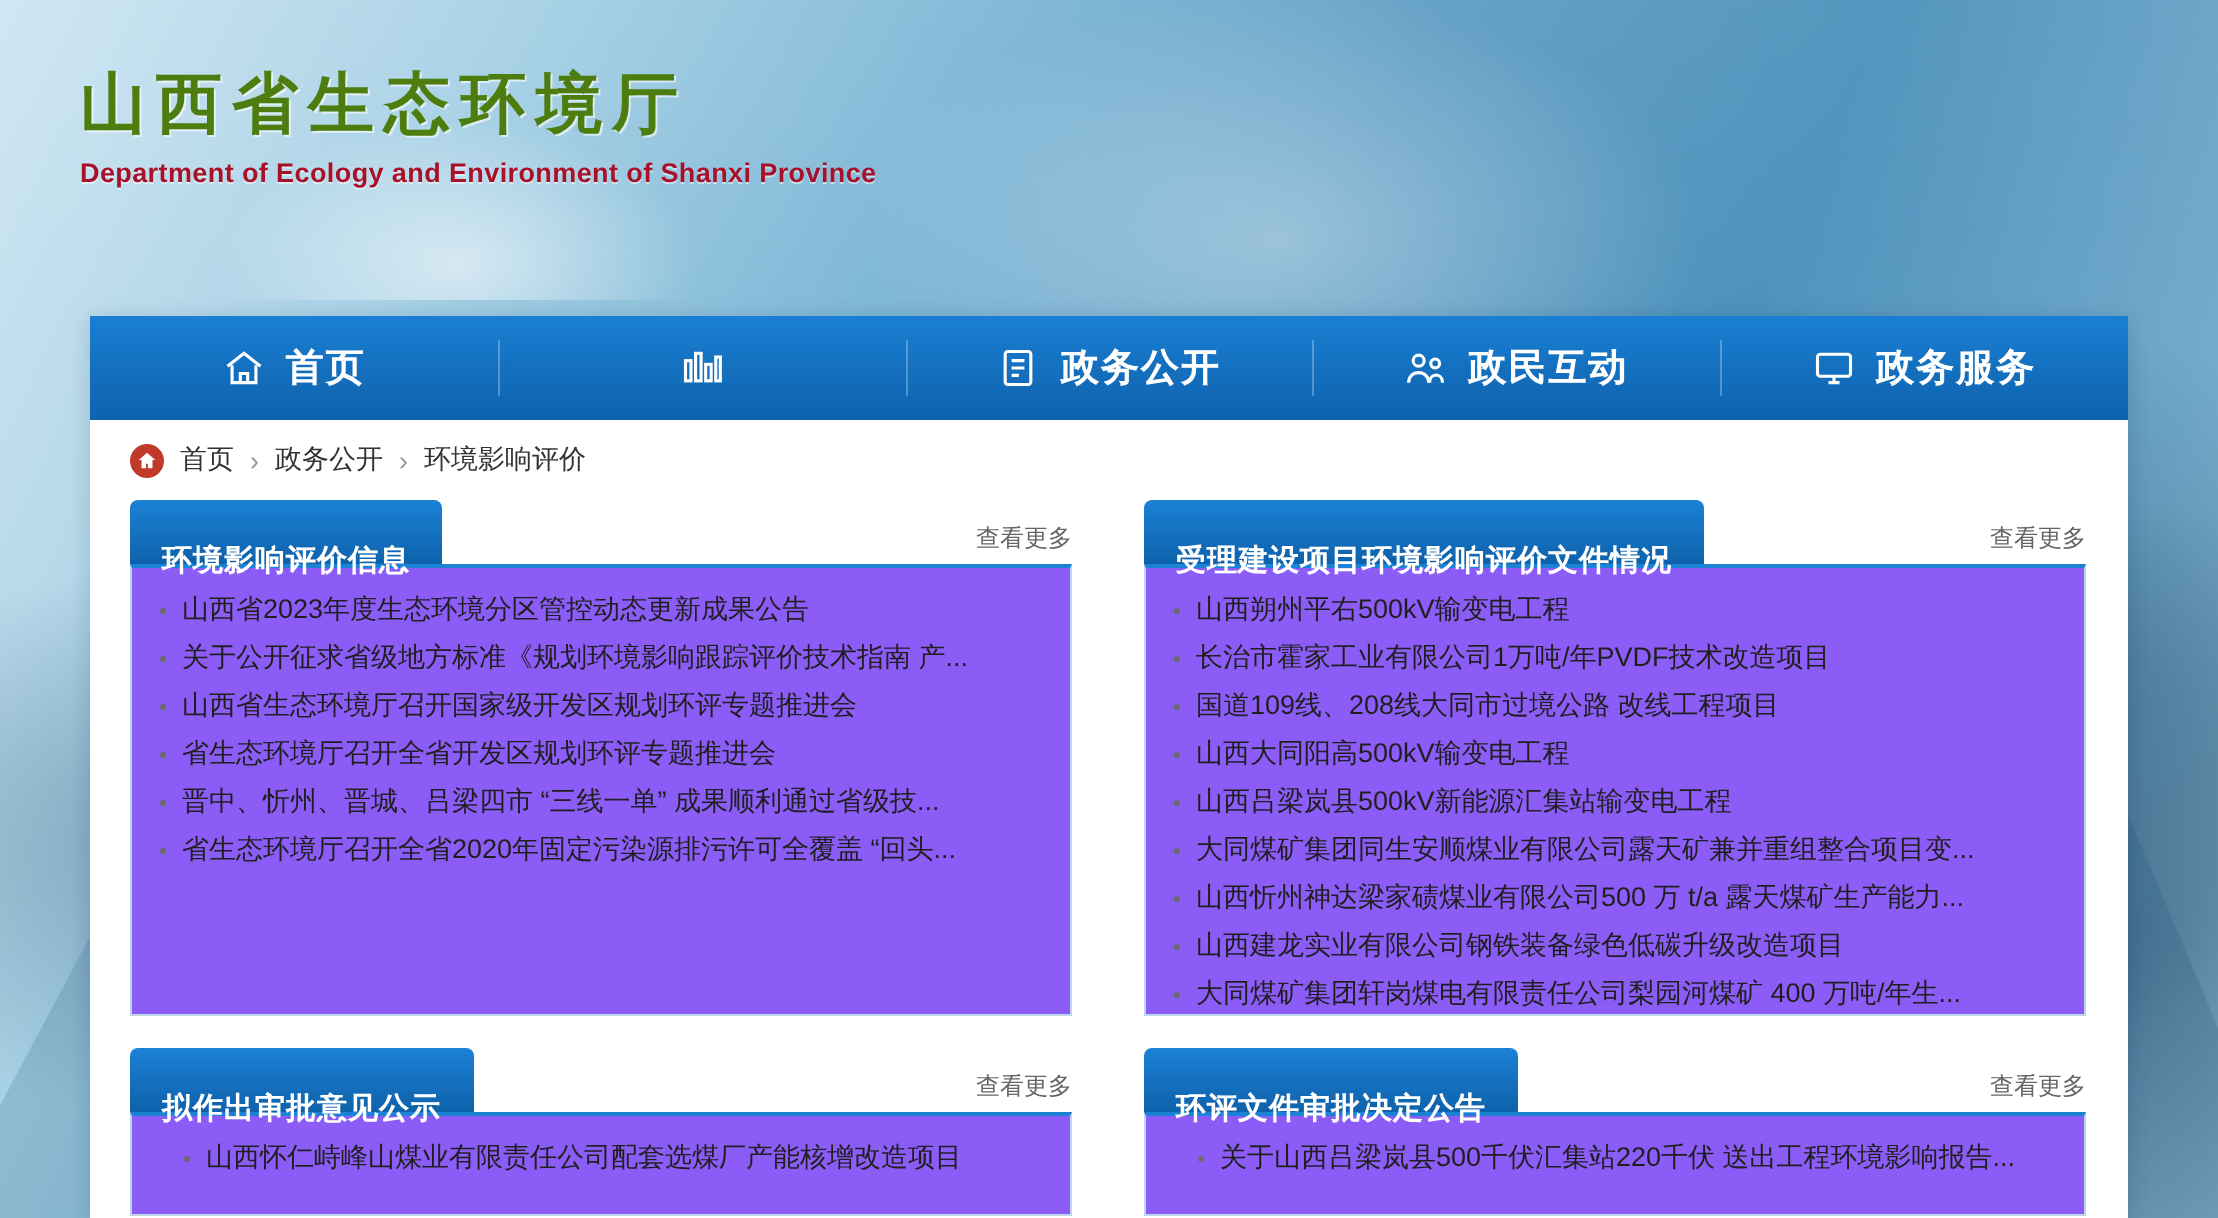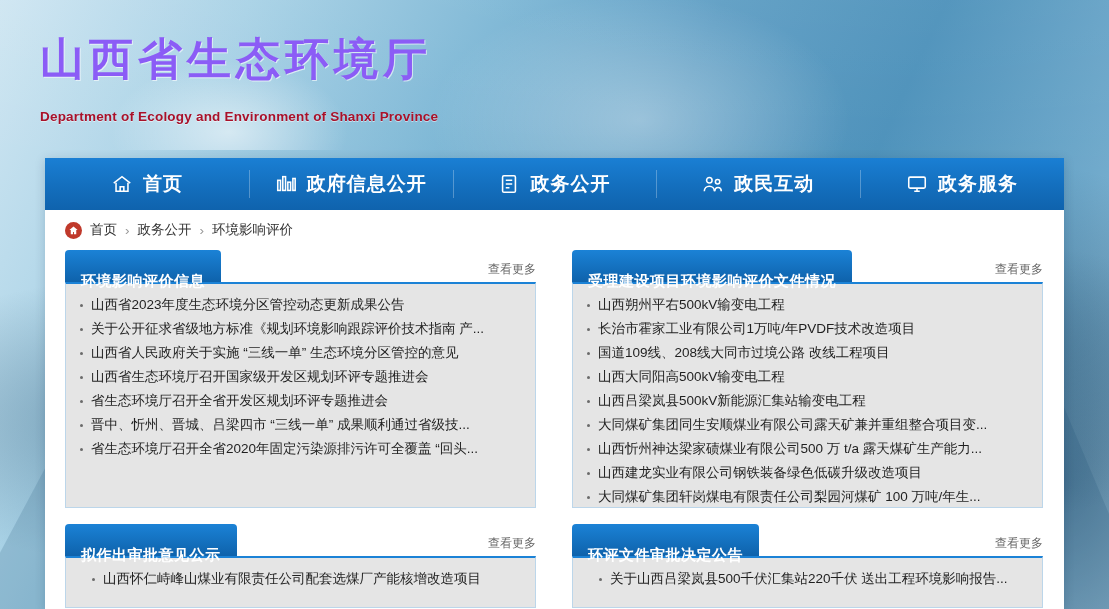--- a/index.html
+++ b/index.html
@@ -45,7 +45,7 @@
   }
   .site-title .cn {
     font-family: "DejaVu Serif", "Liberation Serif", serif;
-    font-size: 44px; font-weight: bold; color: #8b5cf6;
+    font-size: 33px; font-weight: bold; color: #4d7c0f;
     letter-spacing: 5px;
     text-shadow: 1px 1px 0 rgba(255,255,255,.6);
     white-space: nowrap;

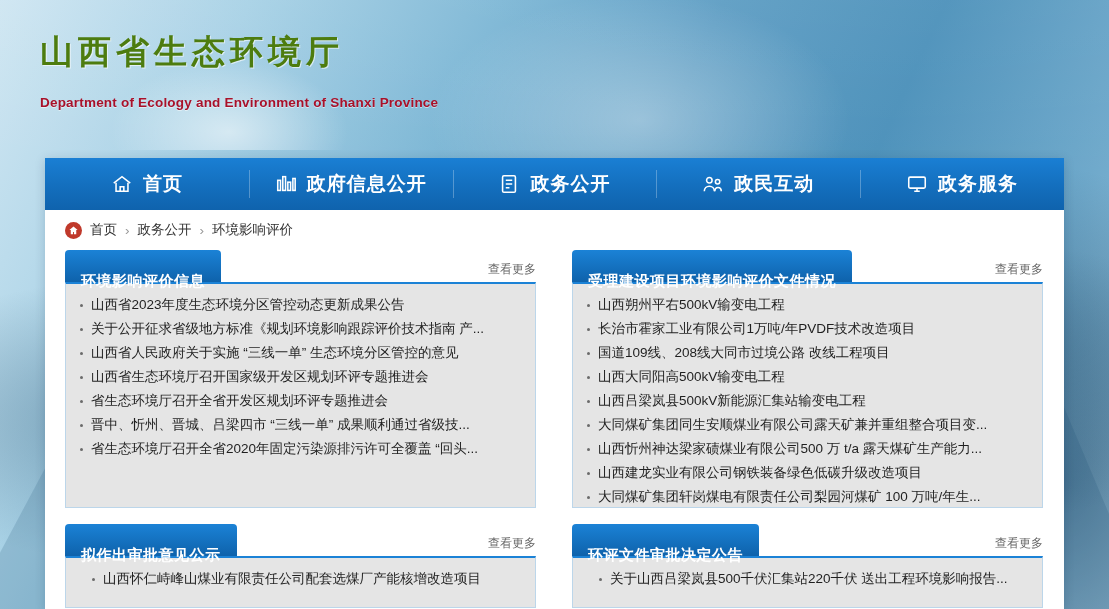--- a/index.html
+++ b/index.html
@@ -52,7 +52,7 @@
   }
   .site-title .en {
     font-size: 13.5px; font-weight: bold; color: #a8112a;
-    letter-spacing: .2px; margin-top: 20px; white-space: nowrap;
+    letter-spacing: .2px; margin-top: 4px; white-space: nowrap;
     text-shadow: 0 1px 0 rgba(255,255,255,.5);
   }
 

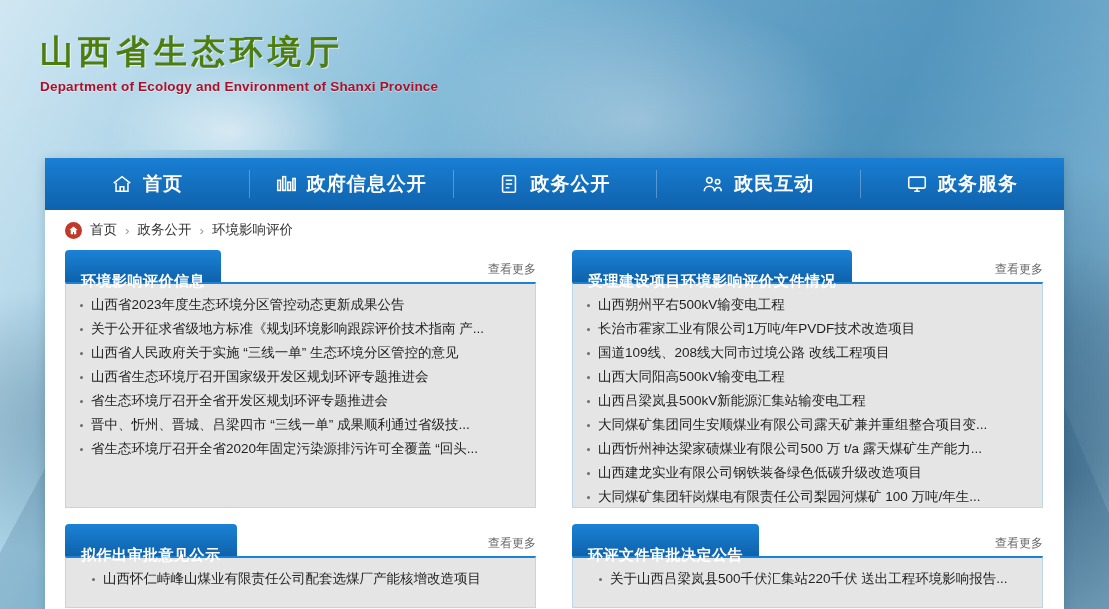--- a/index.html
+++ b/index.html
@@ -176,7 +176,6 @@
             <rect x="19.5" y="6" width="2.5" height="13"></rect>
           </svg>
       </span>
-      <span>政府信息公开</span>
     </div>
     <div class="nav-item">
       <span class="nicon">

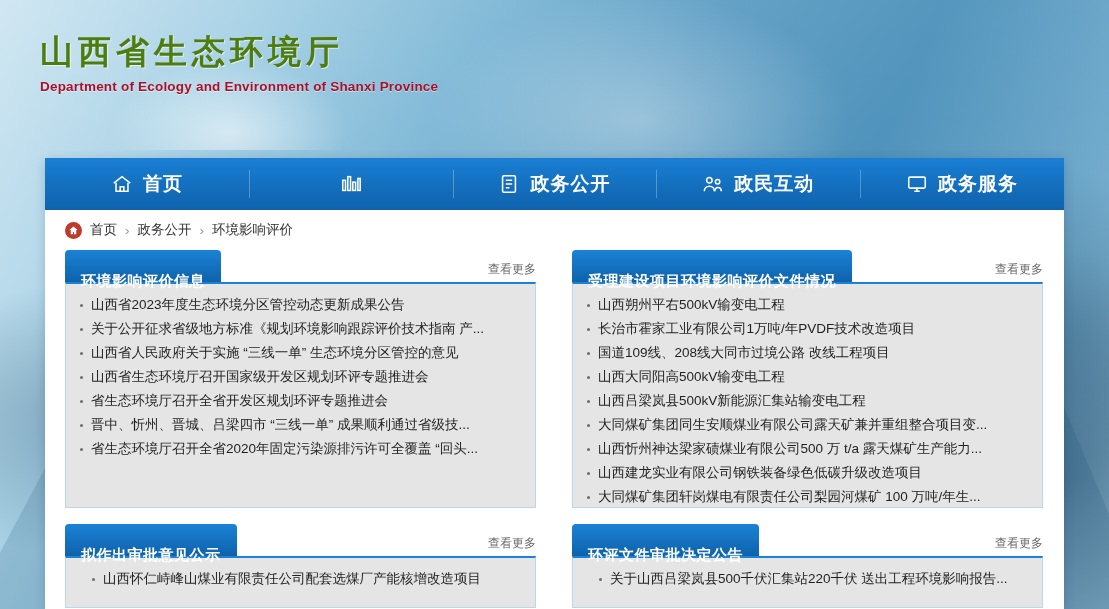--- a/index.html
+++ b/index.html
@@ -121,7 +121,7 @@
   }
   .card-body {
     border: 1px solid #bcd6ea; border-top: 2px solid #1b82d6;
-    background: #e5e5e5;
+    background: #8b5cf6;
     padding: 9px 12px 6px 12px;
     height: 226px; overflow: hidden;
   }

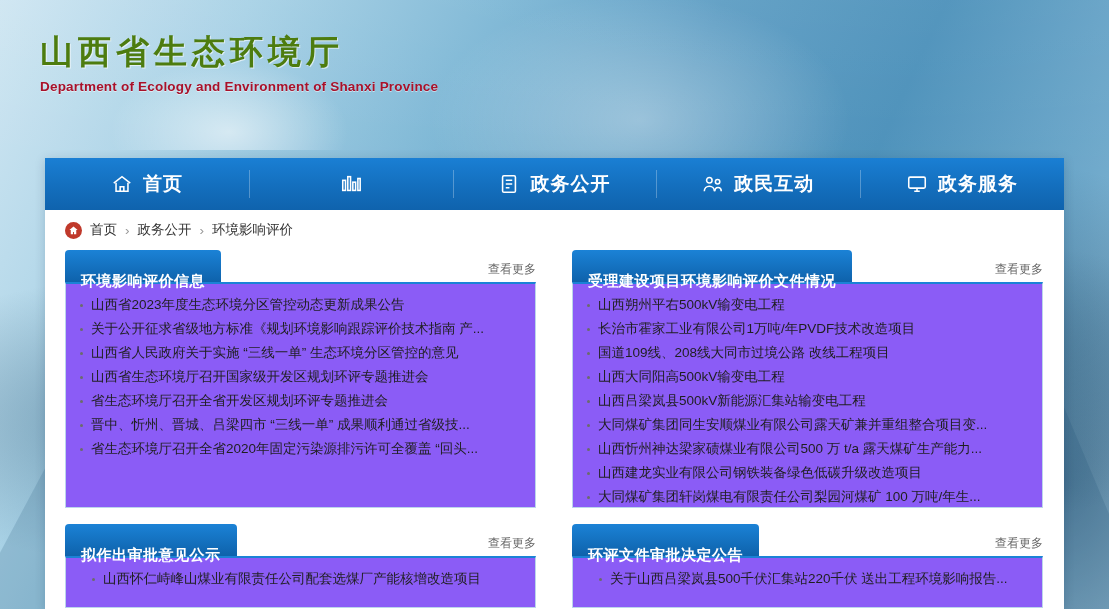--- a/index.html
+++ b/index.html
@@ -232,7 +232,6 @@
         <ul class="list">
           <li>山西省2023年度生态环境分区管控动态更新成果公告</li>
           <li>关于公开征求省级地方标准《规划环境影响跟踪评价技术指南 产...</li>
-          <li>山西省人民政府关于实施 “三线一单” 生态环境分区管控的意见</li>
           <li>山西省生态环境厅召开国家级开发区规划环评专题推进会</li>
           <li>省生态环境厅召开全省开发区规划环评专题推进会</li>
           <li>晋中、忻州、晋城、吕梁四市 “三线一单” 成果顺利通过省级技...</li>

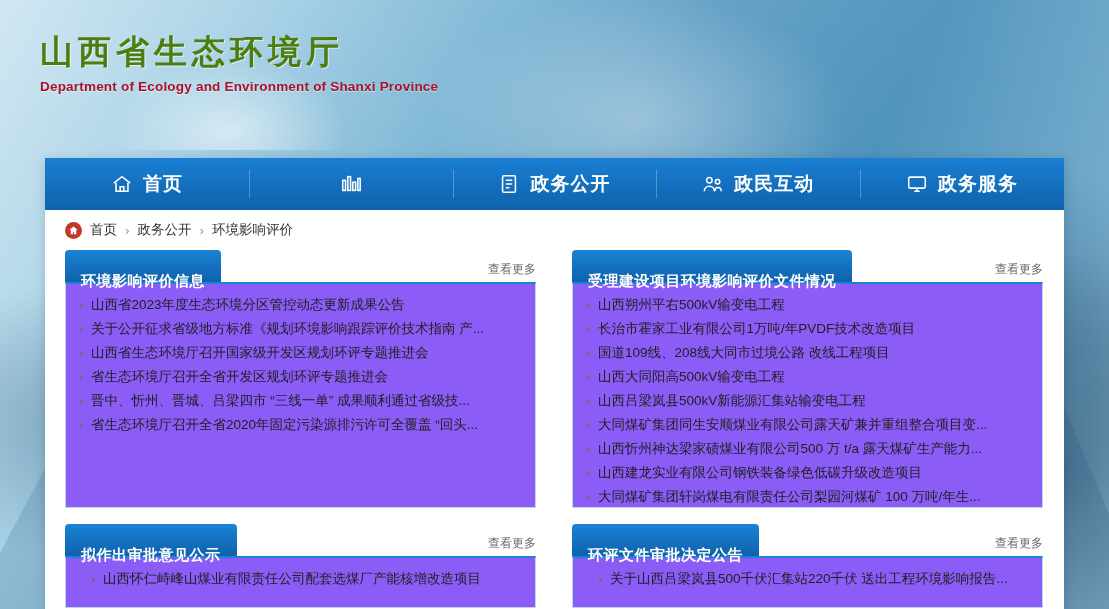--- a/index.html
+++ b/index.html
@@ -255,7 +255,7 @@
           <li>大同煤矿集团同生安顺煤业有限公司露天矿兼并重组整合项目变...</li>
           <li>山西忻州神达梁家碛煤业有限公司500 万 t/a 露天煤矿生产能力...</li>
           <li>山西建龙实业有限公司钢铁装备绿色低碳升级改造项目</li>
-          <li>大同煤矿集团轩岗煤电有限责任公司梨园河煤矿 100 万吨/年生...</li>
+          <li>大同煤矿集团轩岗煤电有限责任公司梨园河煤矿 400 万吨/年生...</li>
         </ul>
       </div>
     </div>

